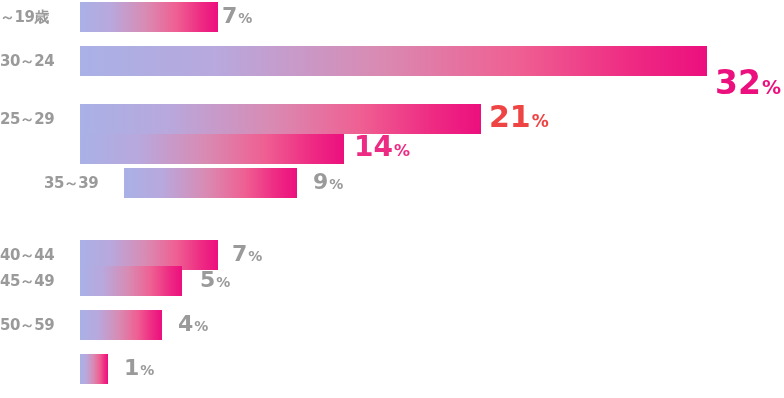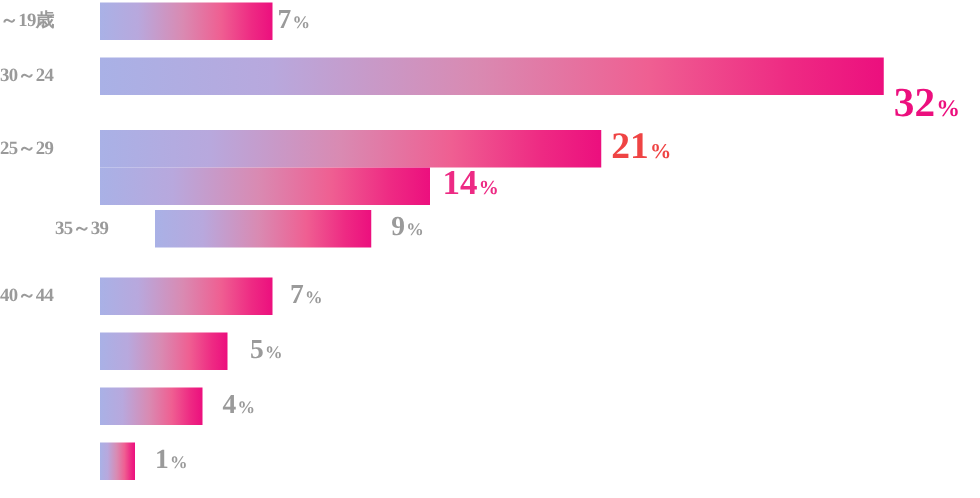--- a/index.html
+++ b/index.html
@@ -17,7 +17,6 @@
     position: relative;
     width: 784px;
     height: 398px;
-    font-family: Liberation Serif, serif;
   }
   .row {
     position: absolute;

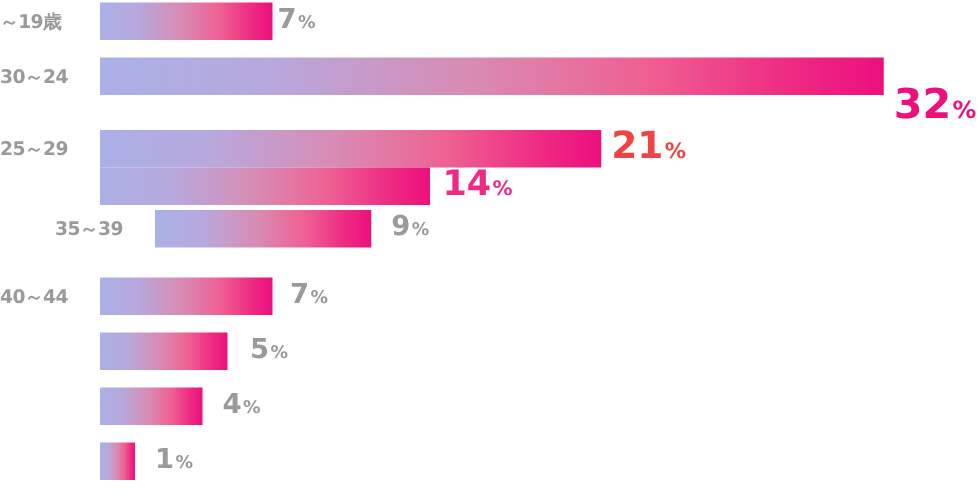--- a/index.html
+++ b/index.html
@@ -91,7 +91,7 @@
       <div class="bar" style="width: 173px;"></div>
       <div class="value" style="left: 269px;"><span>9</span><span class="pct">%</span></div>
     </div>
-    <div class="row" style="top: 222px;">
+    <div class="row" style="top: 240px;">
       <div class="cat-label">40～44</div>
       <div class="bar" style="width: 138px;"></div>
       <div class="value" style="left: 232px;"><span>7</span><span class="pct">%</span></div>

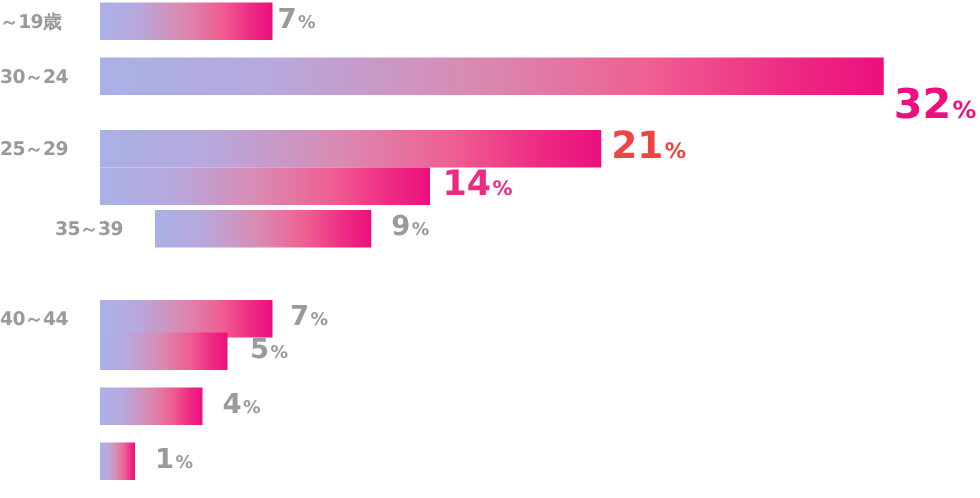--- a/index.html
+++ b/index.html
@@ -97,6 +97,7 @@
       <div class="value" style="left: 232px;"><span>7</span><span class="pct">%</span></div>
     </div>
     <div class="row" style="top: 266px;">
+      <div class="cat-label">45～49</div>
       <div class="bar" style="width: 102px;"></div>
       <div class="value" style="left: 200px;"><span>5</span><span class="pct">%</span></div>
     </div>

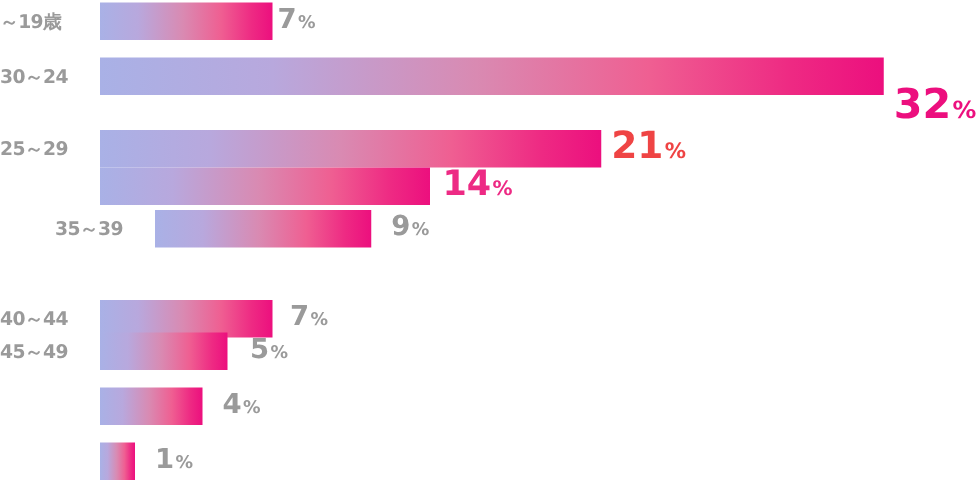--- a/index.html
+++ b/index.html
@@ -102,6 +102,7 @@
       <div class="value" style="left: 200px;"><span>5</span><span class="pct">%</span></div>
     </div>
     <div class="row" style="top: 310px;">
+      <div class="cat-label">50～59</div>
       <div class="bar" style="width: 82px;"></div>
       <div class="value" style="left: 178px;"><span>4</span><span class="pct">%</span></div>
     </div>

